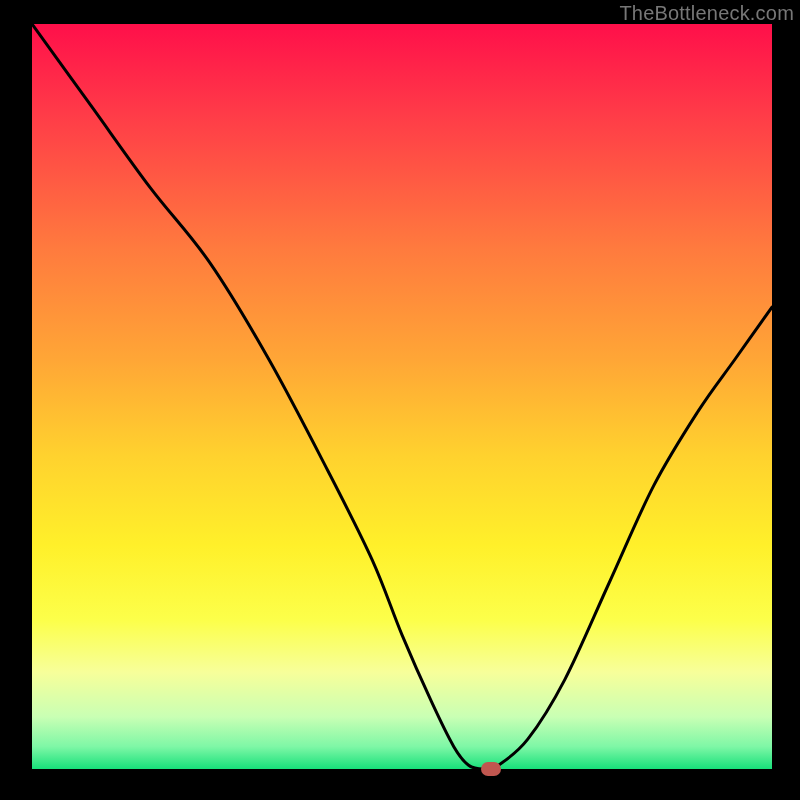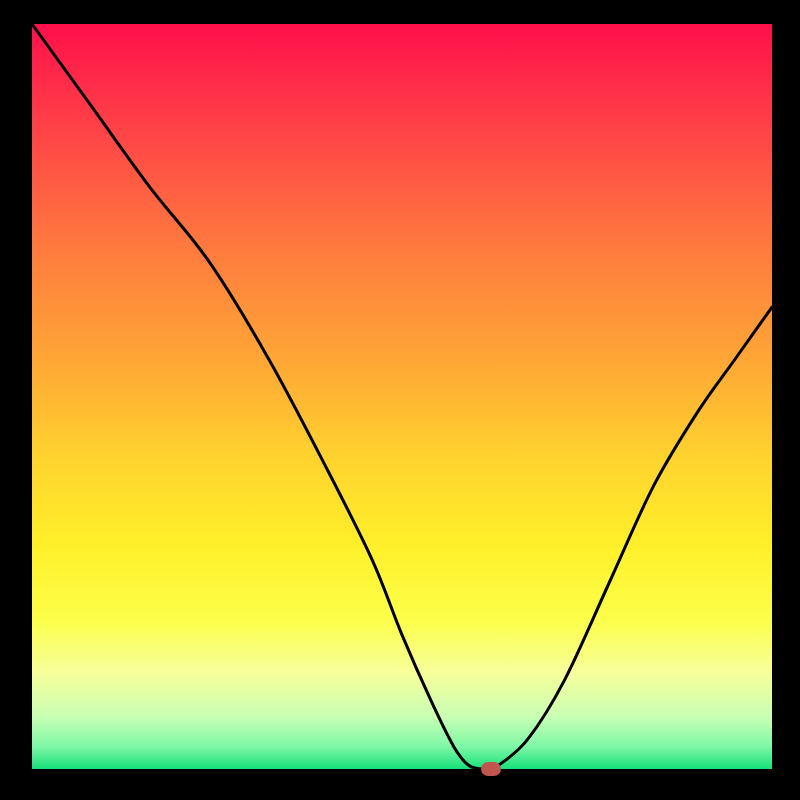--- a/index.html
+++ b/index.html
@@ -55,6 +55,7 @@
 
 <div class="frame">
 
+  <div class="watermark">TheBottleneck.com</div>
 
   <div class="plot">
     <svg class="plot-inner" viewBox="0 0 740 745" preserveAspectRatio="none">

